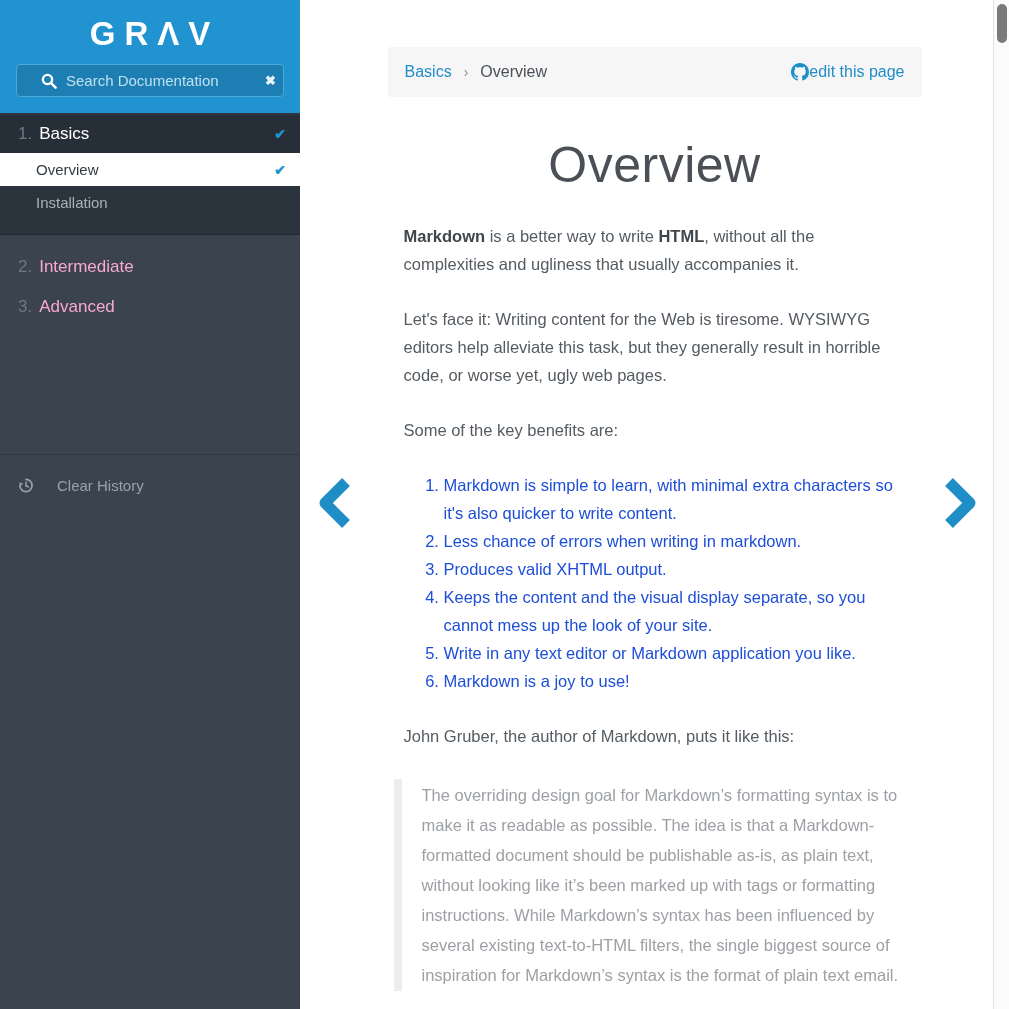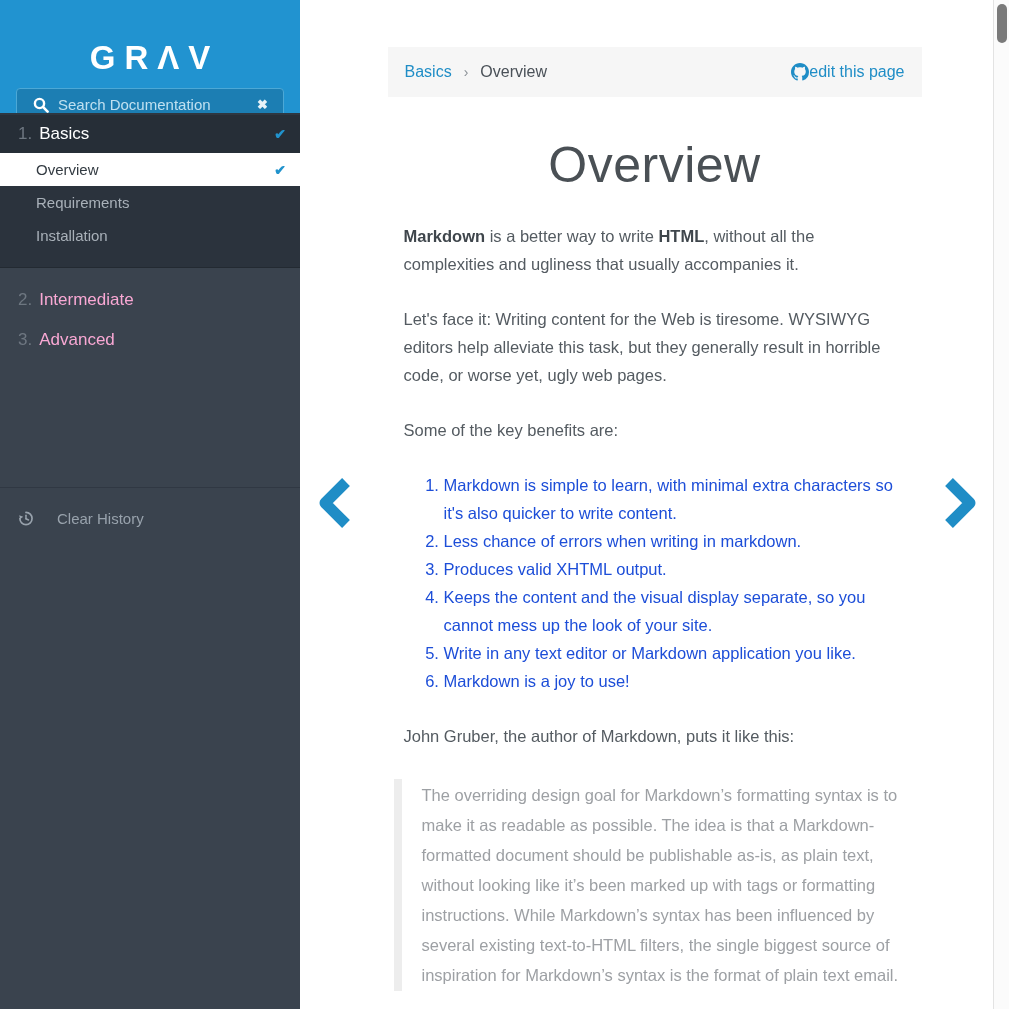--- a/index.html
+++ b/index.html
@@ -18,7 +18,7 @@
   }
   .logo {
     color: #ffffff; text-align: center; font-size: 33px; font-weight: 600;
-    letter-spacing: 9px; padding-left: 9px; line-height: 42px; margin-top: 24px;
+    letter-spacing: 9px; padding-left: 9px; line-height: 42px;
   }
   .searchbox {
     margin: 9px 16px 0 16px; height: 33px;

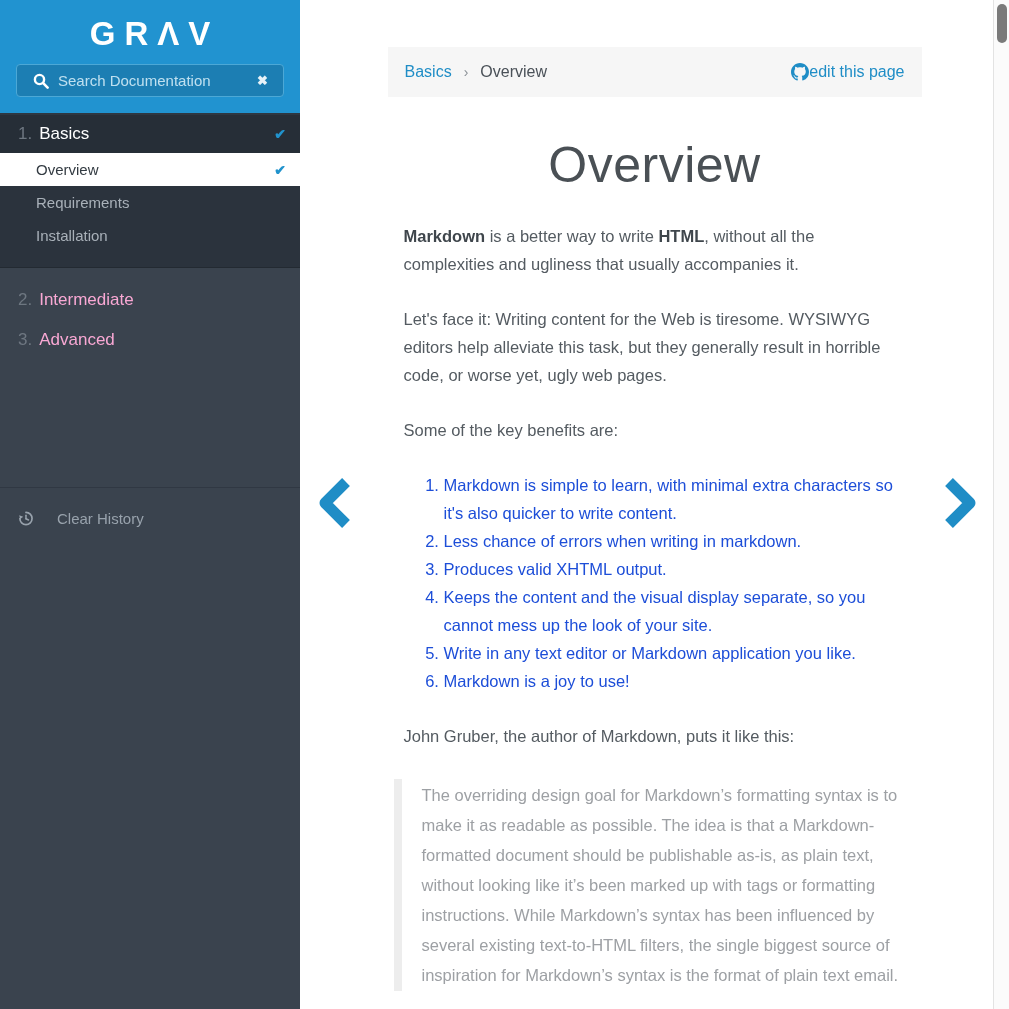--- a/index.html
+++ b/index.html
@@ -23,7 +23,7 @@
   .searchbox {
     margin: 9px 16px 0 16px; height: 33px;
     background: #1C7EB3; border: 1px solid #4CA8D6; border-radius: 4px;
-    display: flex; align-items: center; padding: 0 16px;
+    display: flex; align-items: center; padding: 0 24px;
   }
   .searchbox .mag { flex: 0 0 auto; width: 16px; height: 16px; margin-right: 9px; }
   .searchbox input {

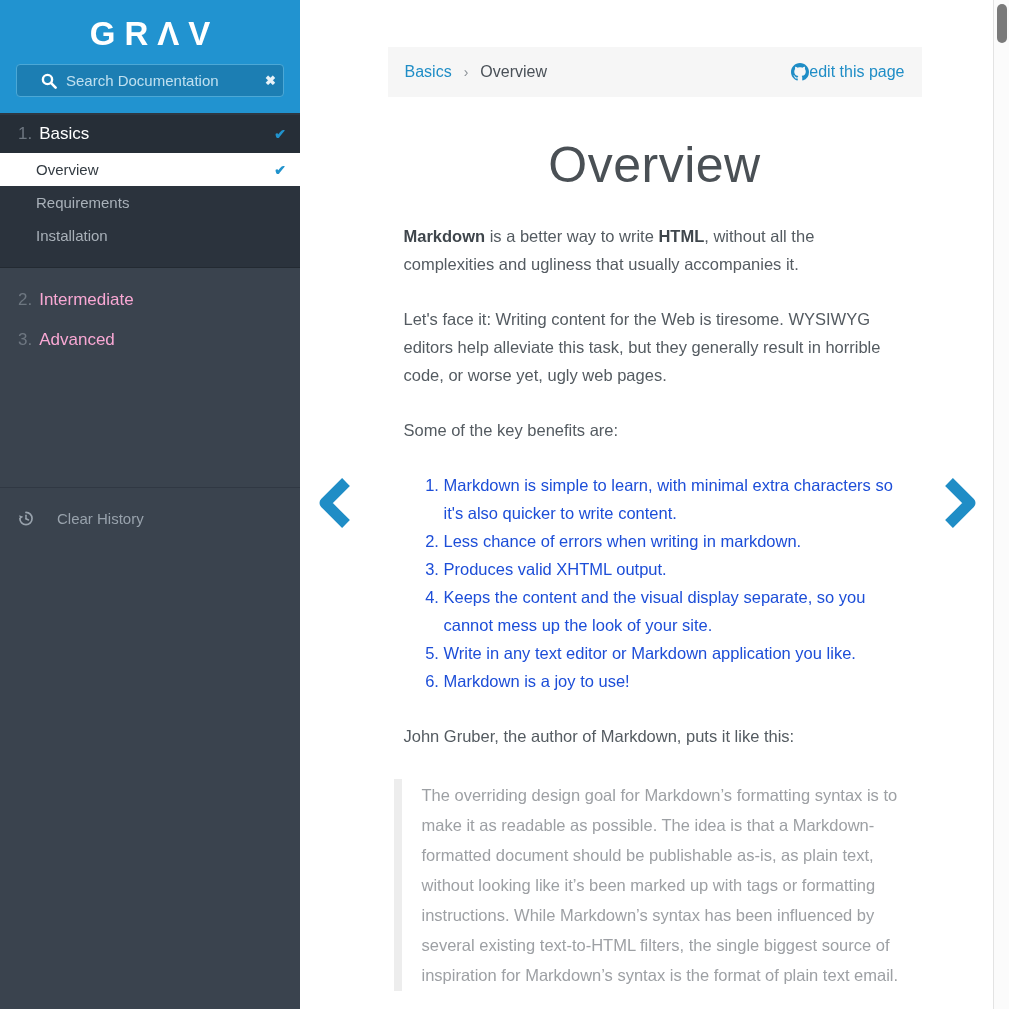--- a/index.html
+++ b/index.html
@@ -139,9 +139,6 @@
         <span class="check">✔</span>
       </div>
       <div class="nav-item">
-        <span>Requirements</span>
-      </div>
-      <div class="nav-item">
         <span>Installation</span>
       </div>
     </div>

